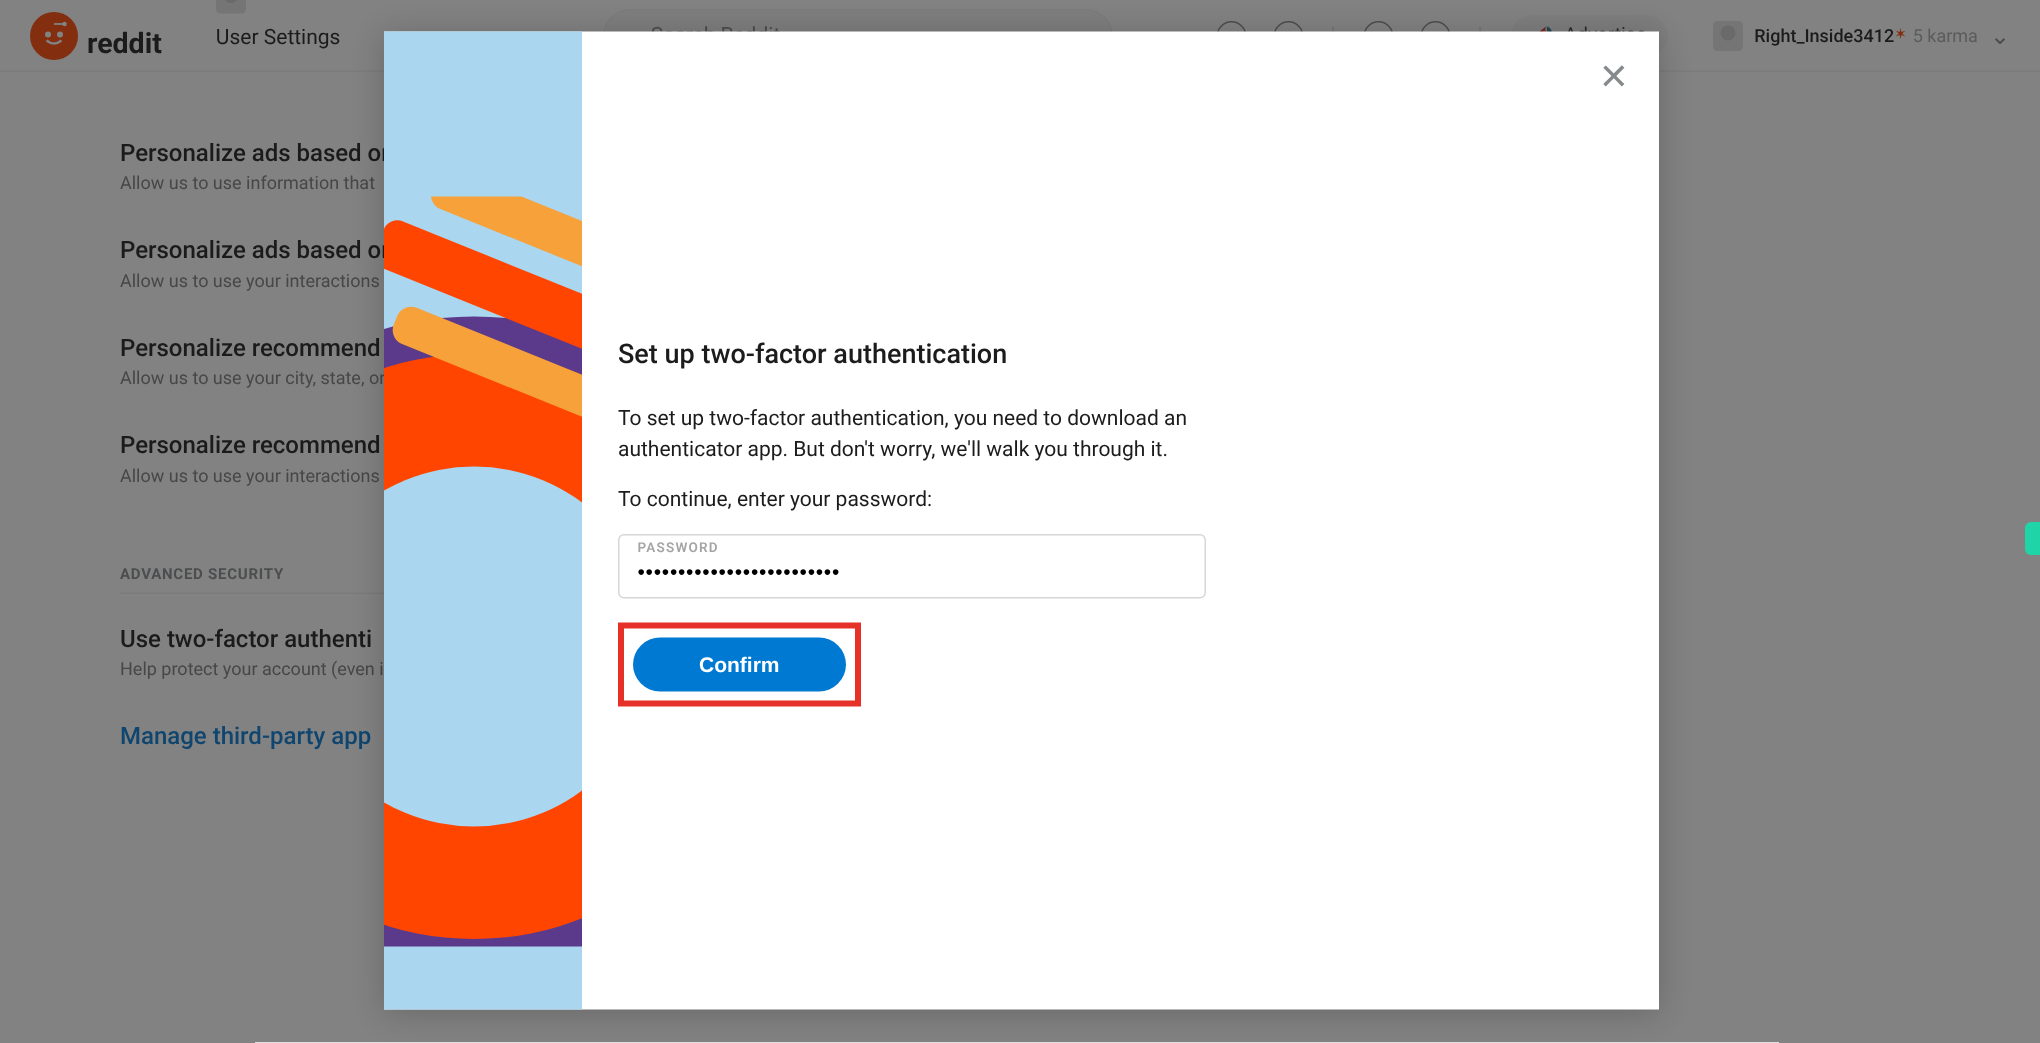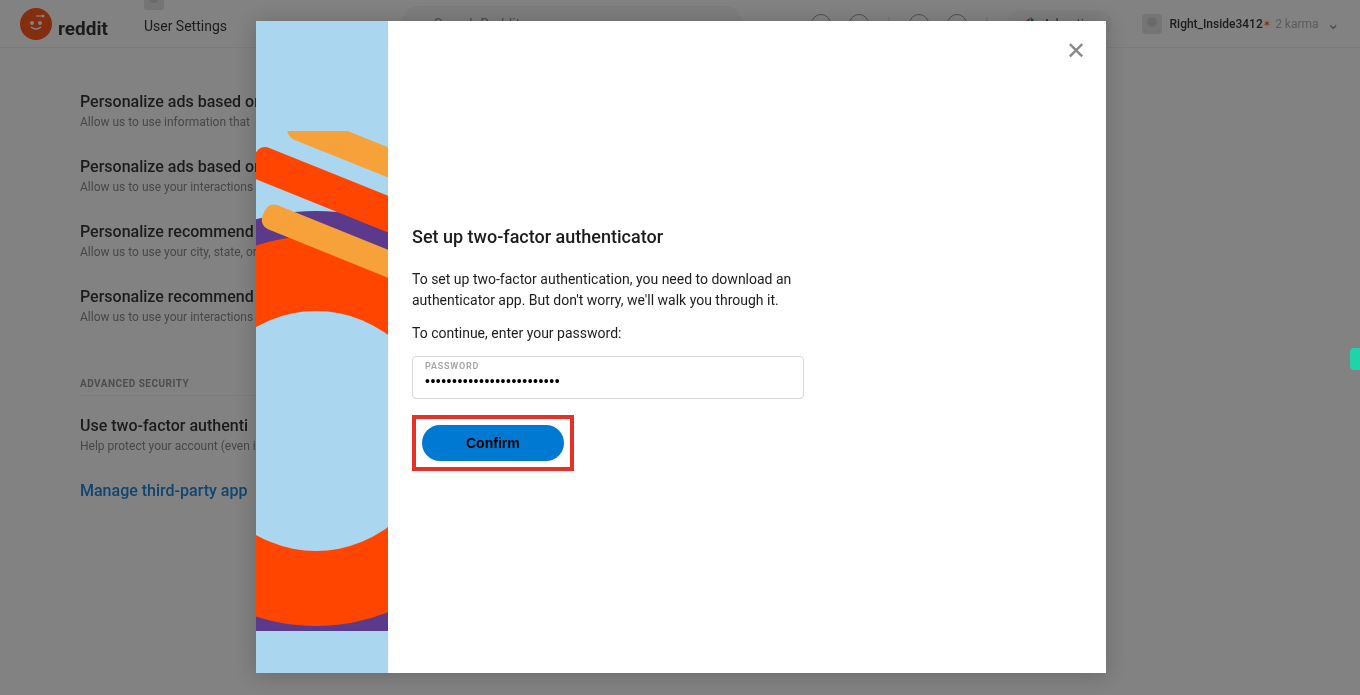--- a/index.html
+++ b/index.html
@@ -136,7 +136,7 @@
         <span style="color:#1c1c1c;font-weight:500;">Right_Inside3412</span>
         <span class="user-karma">
             <span class="spark">✶</span>
-            <span>2 karma</span>
+            <span>5 karma</span>
           </span>
       </div>
       <span class="chev">⌄</span>

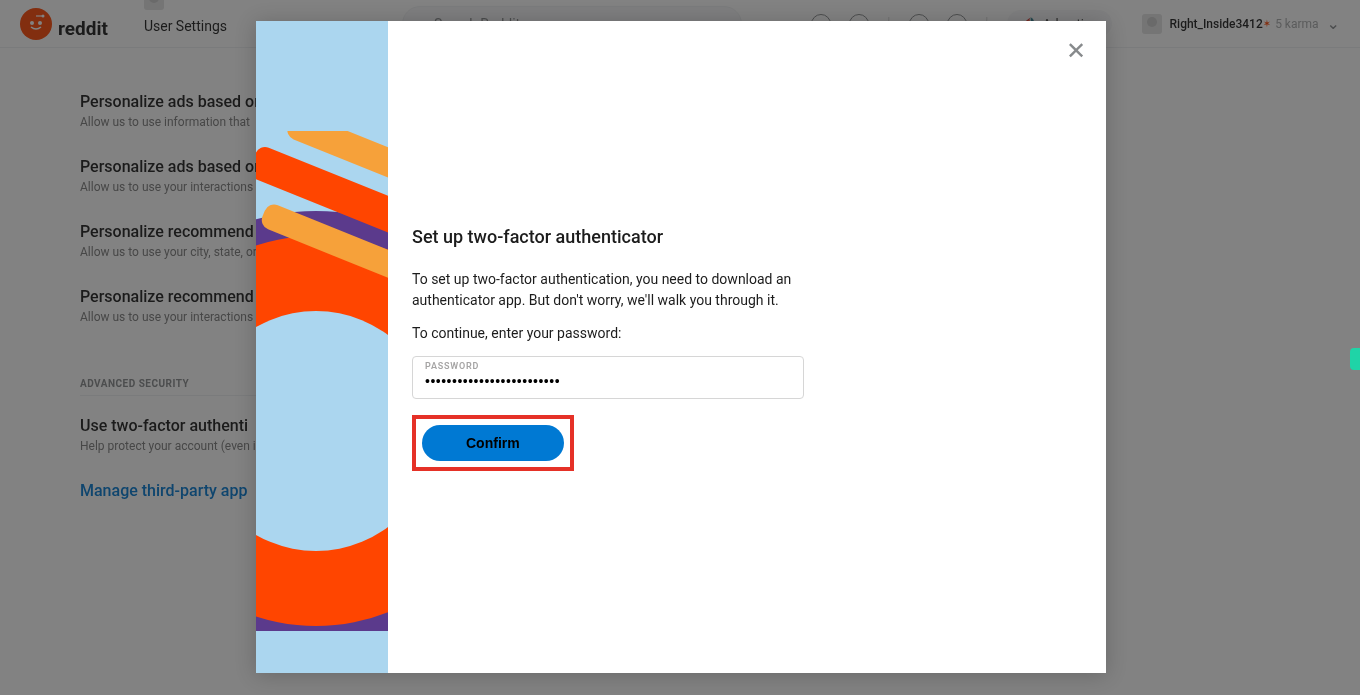--- a/index.html
+++ b/index.html
@@ -185,7 +185,7 @@
     <button class="close-btn">
       <span>✕</span>
     </button>
-    <h2>Set up two-factor authenticator</h2>
+    <h2>Set up two-factor authentication</h2>
     <p>To set up two-factor authentication, you need to download an authenticator app. But don't worry, we'll walk you through it.</p>
     <p>To continue, enter your password:</p>
     <div class="pw-wrap">

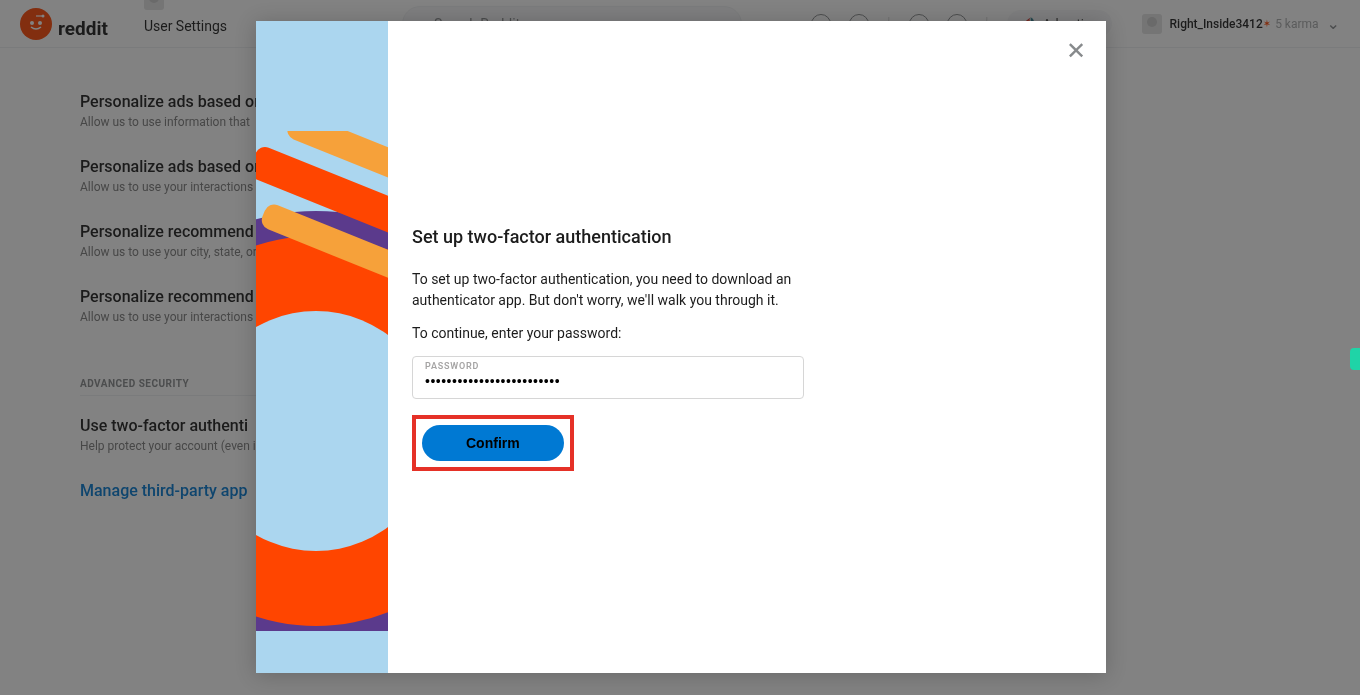--- a/index.html
+++ b/index.html
@@ -86,7 +86,7 @@
   border:4px solid #e53127; padding: 6px; display:inline-block; margin-top:16px;
 }
 .confirm-btn{
-  background:#0079d3; color:#000000; font-weight:700; font-size:14px;
+  background:#0079d3; color:#ffffff; font-weight:700; font-size:14px;
   border:none; border-radius:999px; padding: 10px 44px; cursor:pointer;
 }
 .green-tab{

